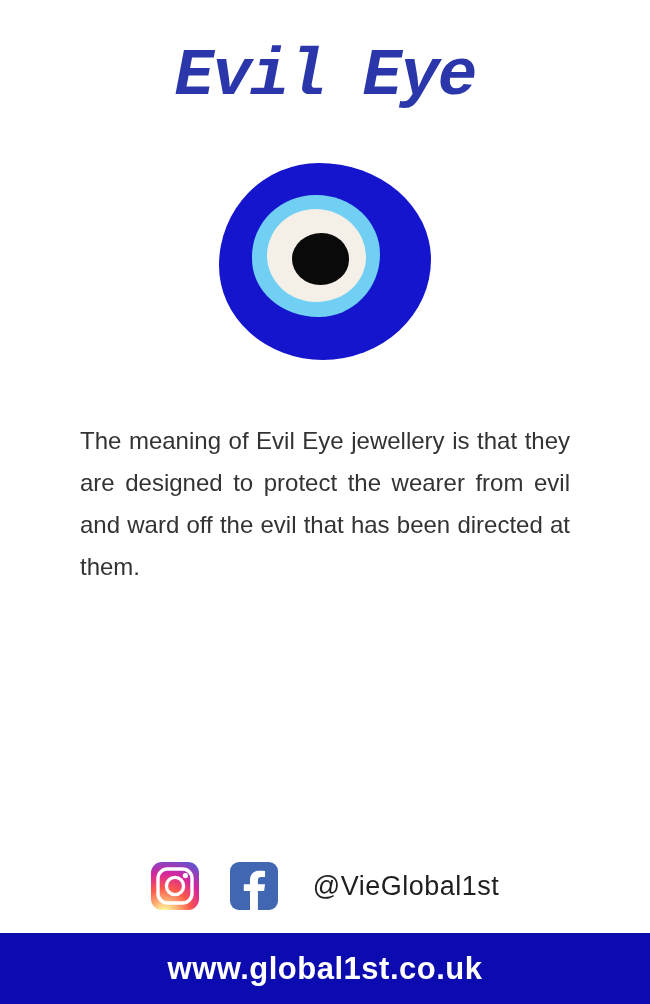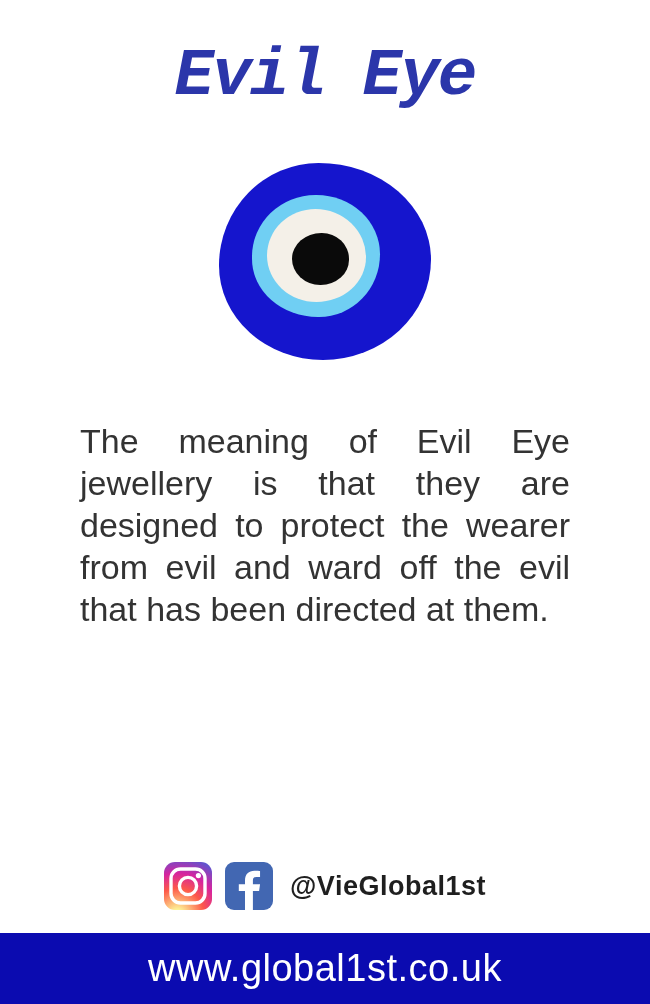--- a/index.html
+++ b/index.html
@@ -78,7 +78,7 @@
     left: 80px;
     width: 490px;
     color: #333333;
-    font-size: 34px;
+    font-size: 24px;
     line-height: 42px;
     text-align: justify;
   }

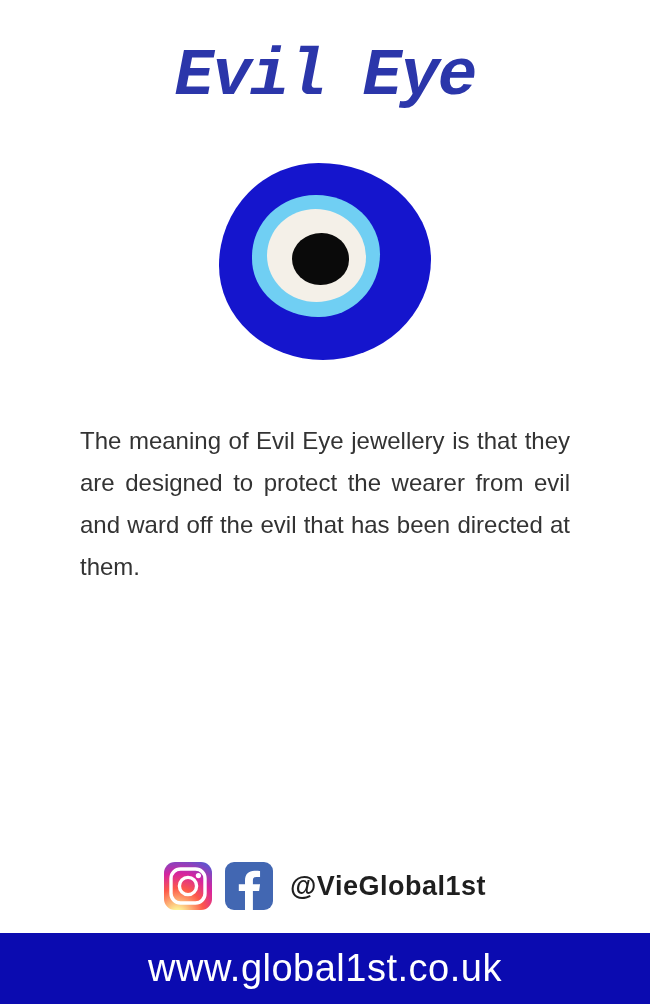--- a/index.html
+++ b/index.html
@@ -94,8 +94,7 @@
     display: flex;
     align-items: center;
     justify-content: center;
-    gap: 13px;
-    font-weight: bold;
+    gap: 31px;
   }
   .icon-box { width: 48px; height: 48px; flex: 0 0 auto; }
   .ig-icon {

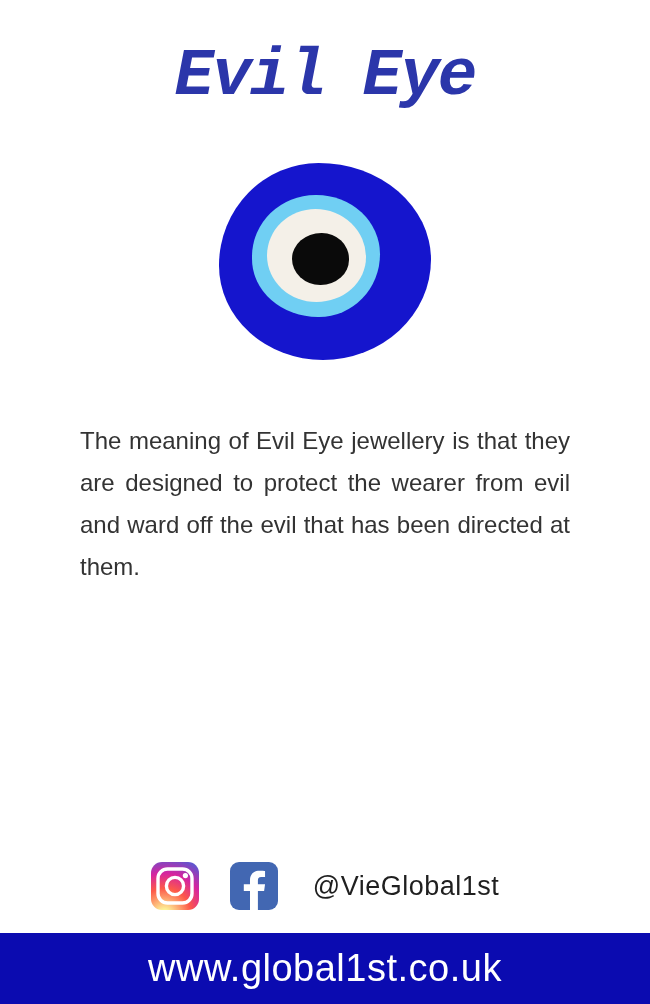--- a/index.html
+++ b/index.html
@@ -125,8 +125,8 @@
   }
   .footer-url {
     color: #ffffff;
-    font-weight: 400;
-    font-size: 38px;
+    font-weight: 700;
+    font-size: 31px;
     letter-spacing: 0.5px;
   }
 </style>

